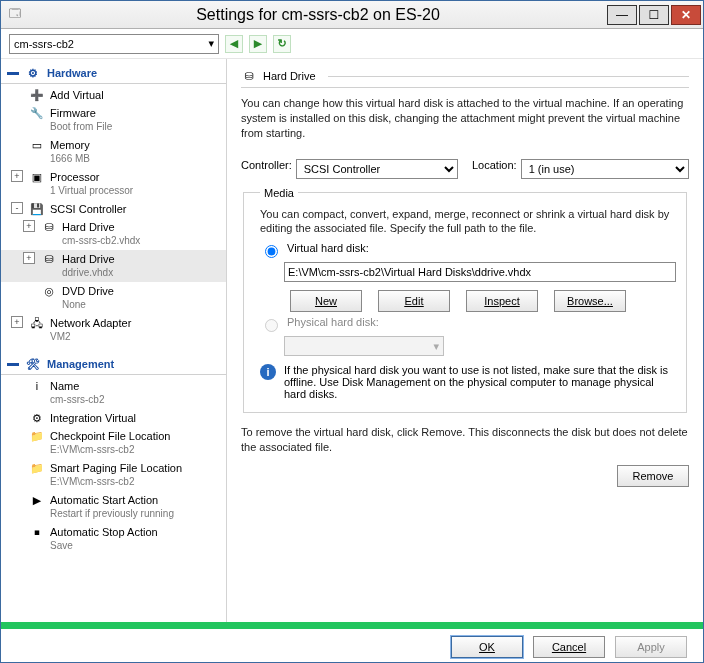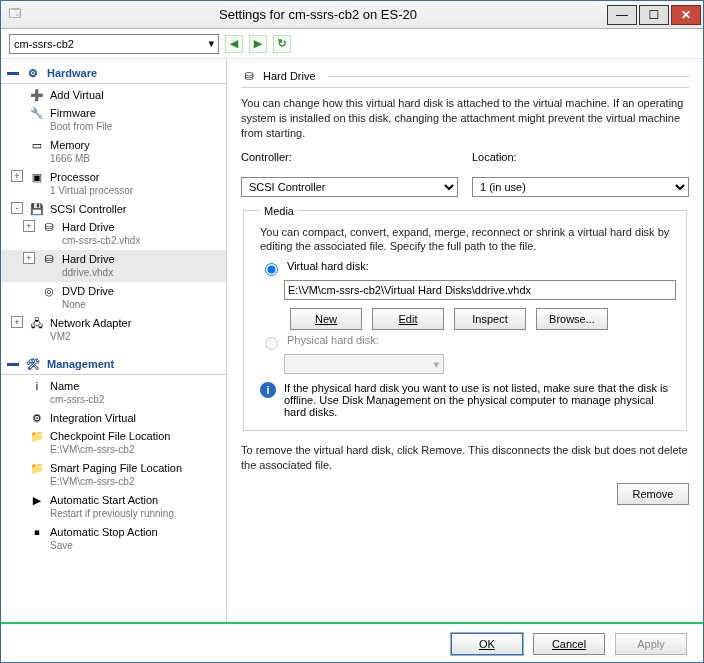--- a/index.html
+++ b/index.html
@@ -7,7 +7,7 @@
 .window { width: 704px; height: 663px; border: 1px solid #3b6aa0; background: #fff; position: relative; }
 .titlebar { height: 28px; background: linear-gradient(#f6f6f6,#eaeaea); border-bottom: 1px solid #b0b0b0; display: flex; align-items: center; }
 .titlebar .icon-slot { width: 28px; display:flex; align-items:center; justify-content:center; }
-.titlebar .title { flex: 1; text-align: center; font-size: 13px; }
+.titlebar .title { flex: 1; text-align: center; font-size: 16px; }
 .win-btns { display:flex; margin-left:auto; }
 .win-btn { width: 30px; height: 20px; border: 1px solid #333; margin-right: 2px; display:flex; align-items:center; justify-content:center; background:#e0e0e0; font-size:12px; line-height:1; cursor:default;}
 .win-btn.close { background: #c84b3a; color:#fff; border-color:#7a2c22; font-weight:bold; }

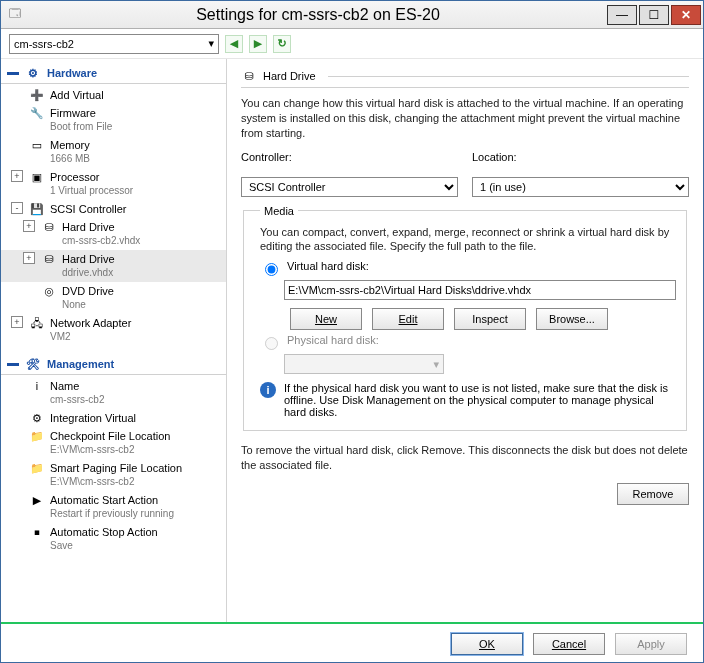--- a/index.html
+++ b/index.html
@@ -31,7 +31,7 @@
 .pane-title { display:flex; align-items:center; gap:6px; border-bottom:1px solid #d0d0d0; padding-bottom:4px; margin-bottom:8px; }
 .desc { color:#222; margin-bottom:10px; line-height:1.35; }
 .row { display:flex; gap:14px; margin: 4px 0 8px 0; }
-.col { flex:1; display:flex; flex-direction:column; gap:14px; }
+.col { flex:1; display:flex; flex-direction:row; gap:4px;margin-top:8px; }
 select.control, input.control { height: 20px; border:1px solid #888; width:100%; padding:1px 3px; background:#fff; font-size:11px; }
 .radio-row { display:flex; gap:6px; margin:4px 0; }
 .btnbar { display:flex; gap:10px; margin: 8px 0 0 30px; }

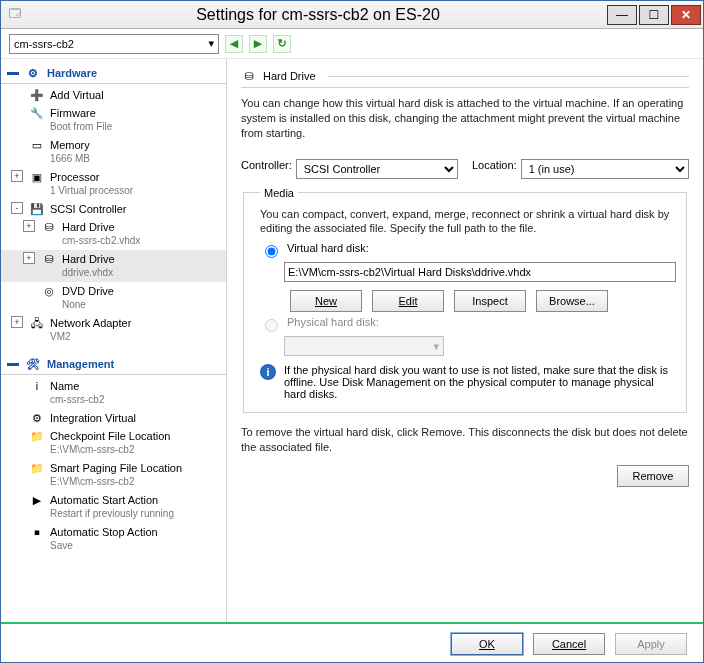--- a/index.html
+++ b/index.html
@@ -34,7 +34,7 @@
 .col { flex:1; display:flex; flex-direction:row; gap:4px;margin-top:8px; }
 select.control, input.control { height: 20px; border:1px solid #888; width:100%; padding:1px 3px; background:#fff; font-size:11px; }
 .radio-row { display:flex; gap:6px; margin:4px 0; }
-.btnbar { display:flex; gap:10px; margin: 8px 0 0 30px; }
+.btnbar { display:flex; gap:16px; margin: 8px 0 0 30px; text-decoration: underline; }
 button.std { height:22px; min-width:72px; border:1px solid #888; background:linear-gradient(#fdfdfd,#e6e6e6); padding:0 10px; cursor:default; }
 button.std:disabled { color:#888; border-color:#b5b5b5; }
 button.std.default { border:1px solid #3b6aa0; outline:1px solid #88b4e8; }

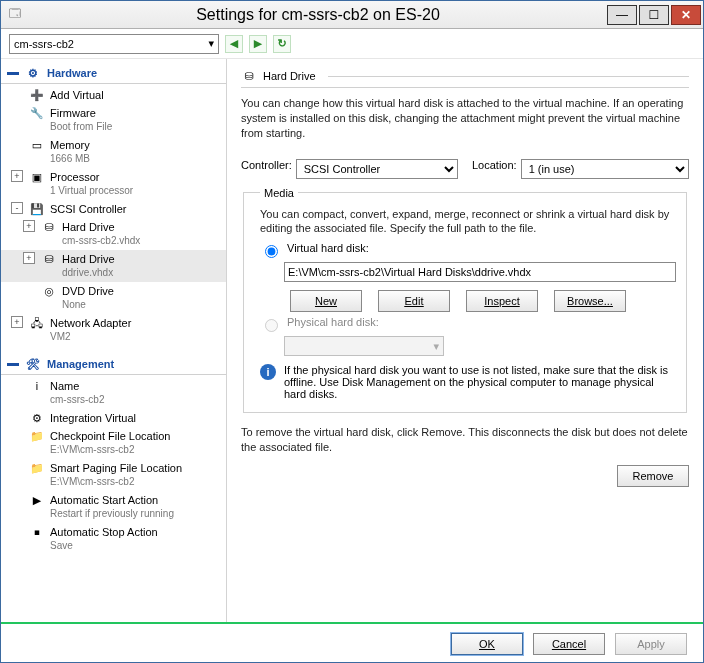--- a/index.html
+++ b/index.html
@@ -40,7 +40,7 @@
 button.std.default { border:1px solid #3b6aa0; outline:1px solid #88b4e8; }
 .info-row { display:flex; gap:8px; margin-top:8px; }
 .info-icon { width:16px; height:16px; border-radius:50%; background:#276ac0; color:#fff; text-align:center; font-weight:bold; line-height:16px; flex:0 0 16px; }
-.footer { height:42px; border-top:2px solid #22c55e; display:flex; align-items:center; justify-content:flex-end; gap:10px; padding: 0 16px; }
+.footer { height:42px; border-top:7px solid #22c55e; display:flex; align-items:center; justify-content:flex-end; gap:10px; padding: 0 16px; }
 .remove-area { display:flex; justify-content:flex-end; margin-top:6px; }
 .disabled-sel { width:160px; height:20px; border:1px solid #c0c0c0; background:#f3f3f3; color:#aaa; display:flex; align-items:center; justify-content:space-between; padding:0 4px; margin-left:24px;}
 fieldset { border:1px solid #d0d0d0; padding:8px 10px 12px 16px; }

